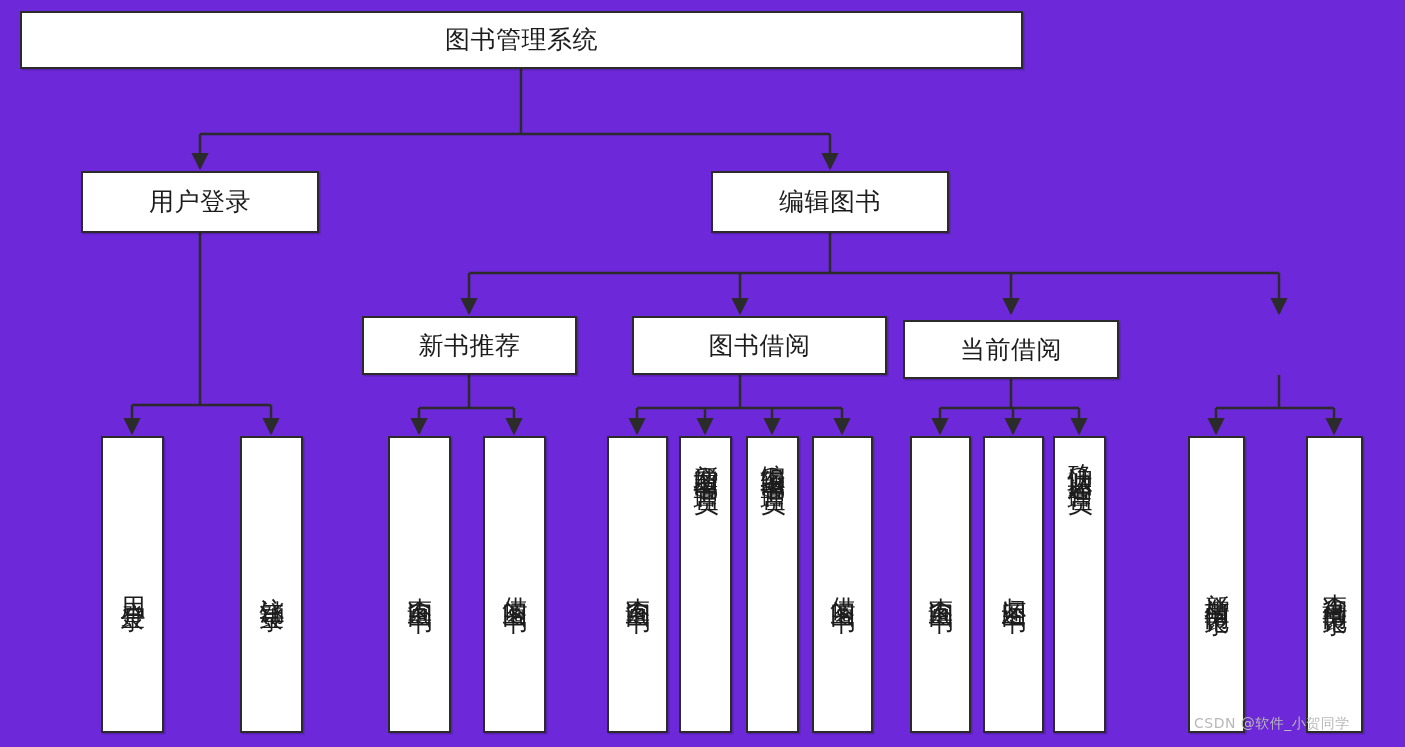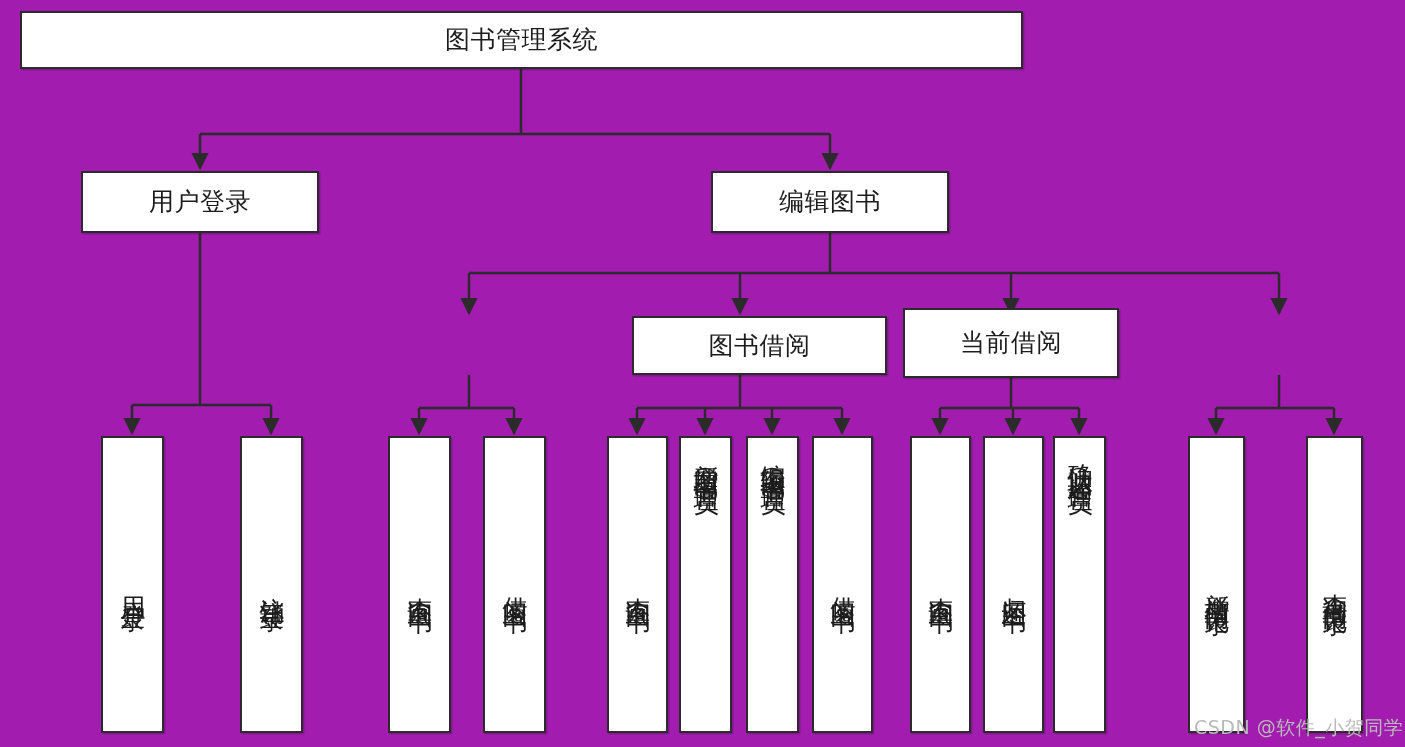--- a/index.html
+++ b/index.html
@@ -14,7 +14,7 @@
     position: relative;
     width: 1405px;
     height: 747px;
-    background: #a21caf;
+    background: #6d28d9;
     overflow: hidden;
   }
   #edges {

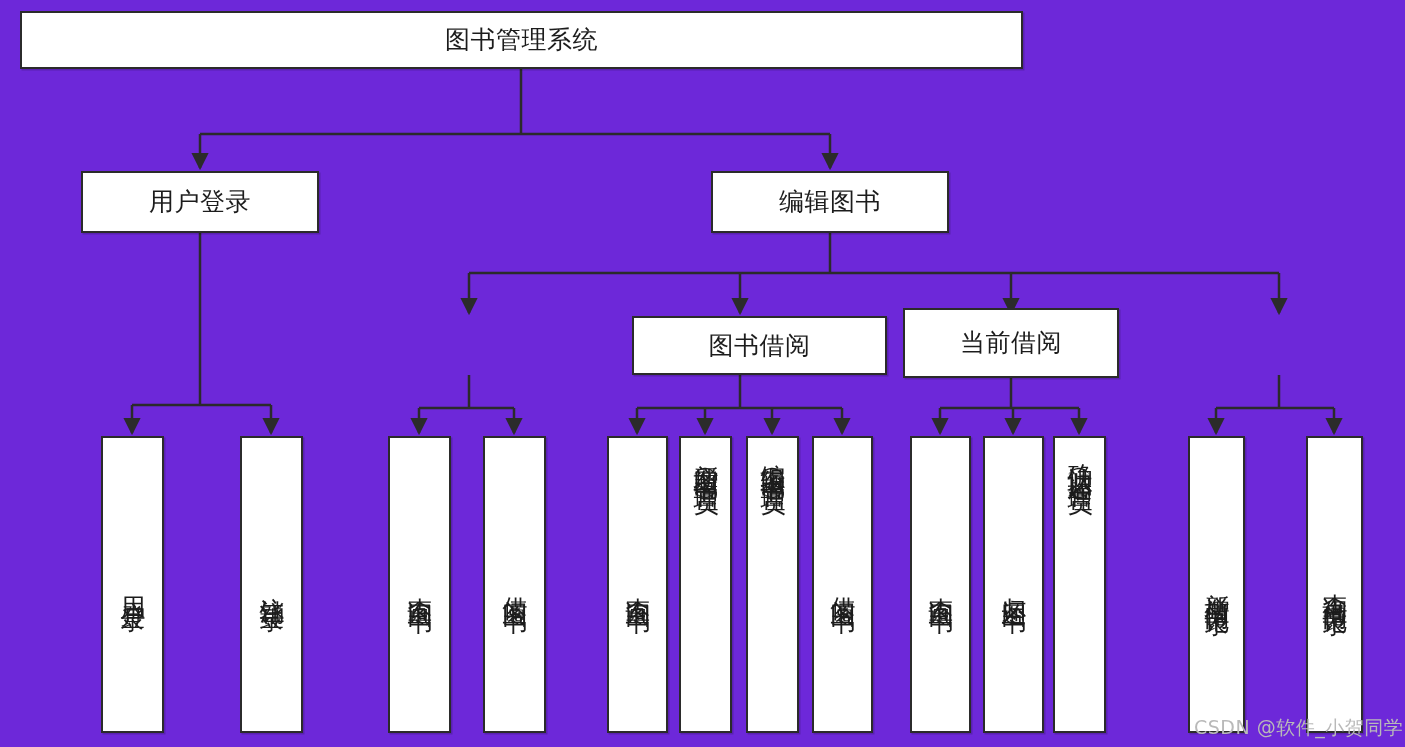--- a/index.html
+++ b/index.html
@@ -131,6 +131,9 @@
     <span class="lbl">编辑图书</span>
   </div>
 
+  <div class="node horiz" style="left: 362px; top: 316px; width: 215px; height: 59px;">
+    <span class="lbl">新书推荐</span>
+  </div>
   <div class="node horiz" style="left: 632px; top: 316px; width: 255px; height: 59px;">
     <span class="lbl">图书借阅</span>
   </div>

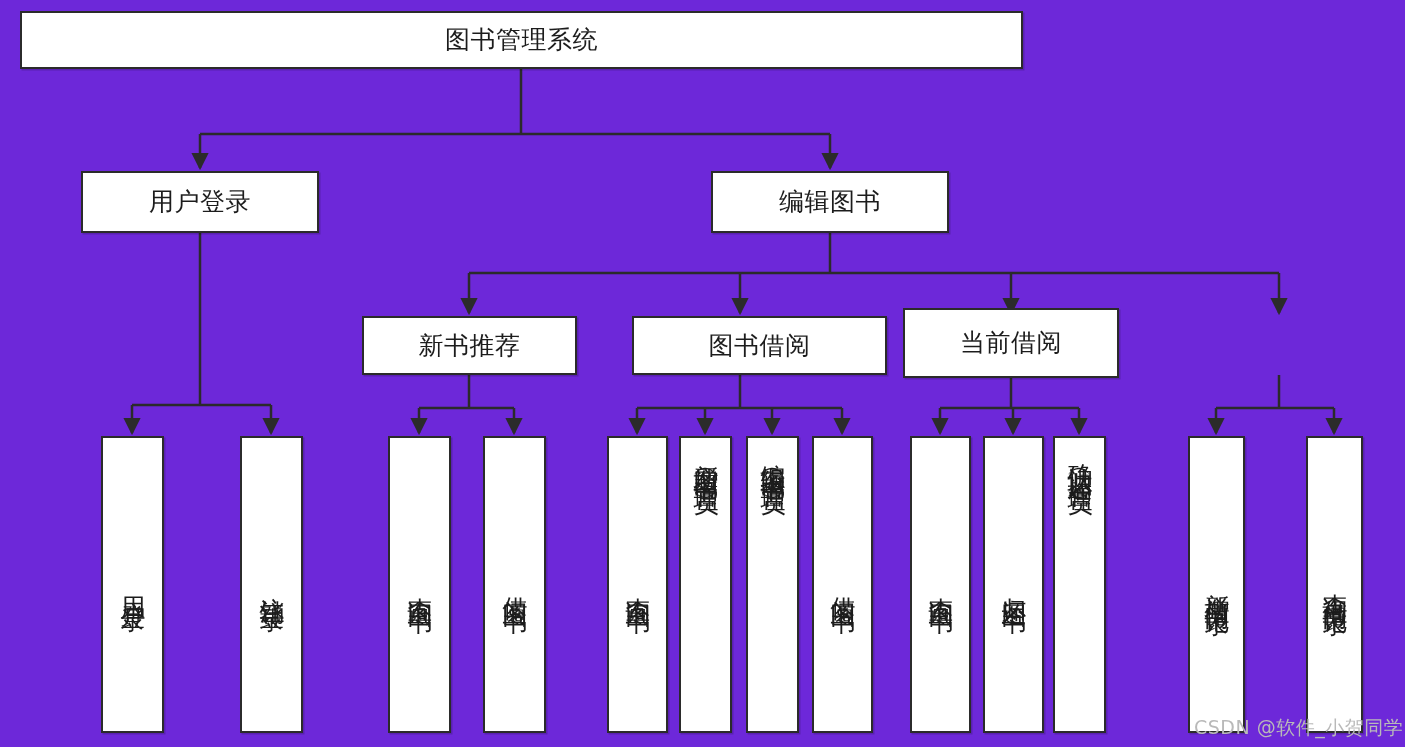--- a/index.html
+++ b/index.html
@@ -137,7 +137,7 @@
   <div class="node horiz" style="left: 632px; top: 316px; width: 255px; height: 59px;">
     <span class="lbl">图书借阅</span>
   </div>
-  <div class="node horiz" style="left: 903px; top: 308px; width: 216px; height: 70px;">
+  <div class="node horiz" style="left: 903px; top: 320px; width: 216px; height: 59px;">
     <span class="lbl">当前借阅</span>
   </div>
 

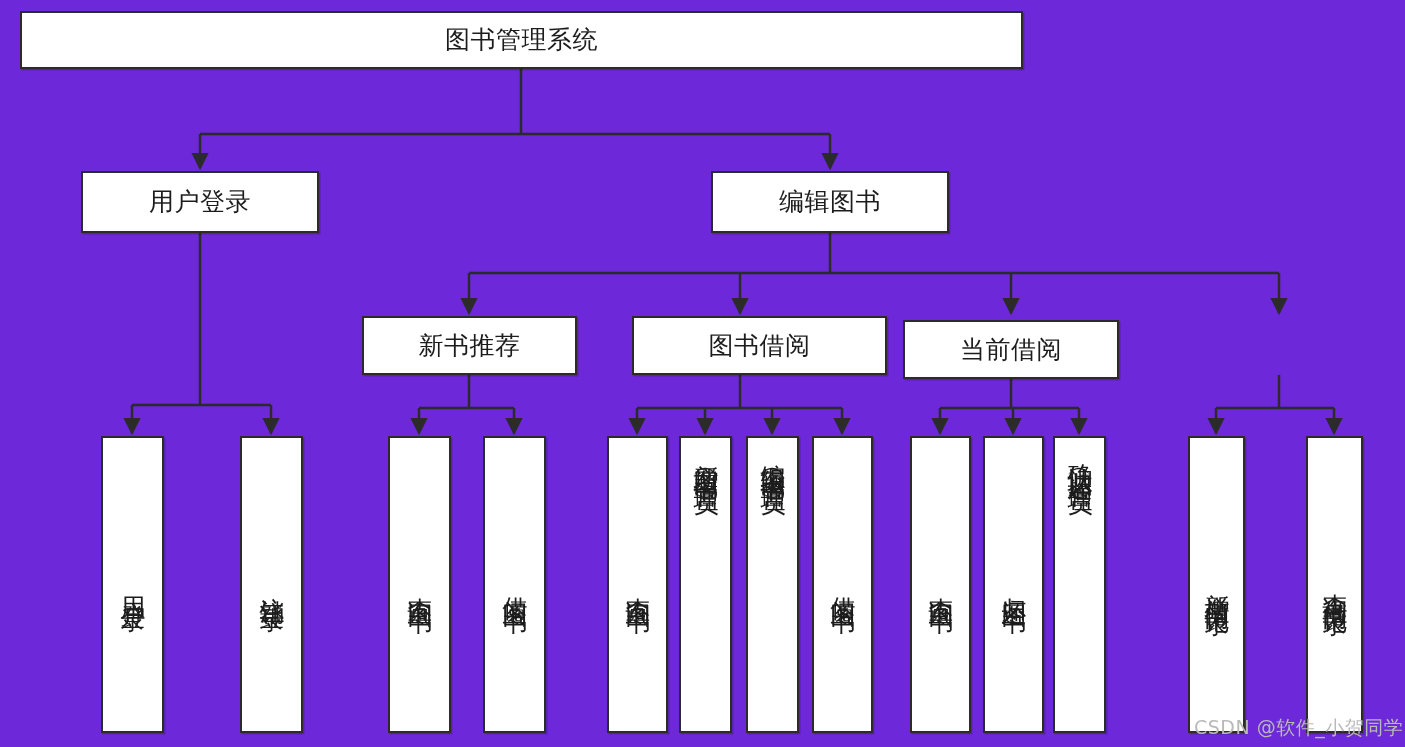--- a/index.html
+++ b/index.html
@@ -59,7 +59,7 @@
   .watermark {
     position: absolute;
     color: #b9b9b9;
-    font-size: 19px;
+    font-size: 14px;
     white-space: nowrap;
     letter-spacing: 0.5px;
     font-family: "DejaVu Sans", "Liberation Sans", sans-serif;

